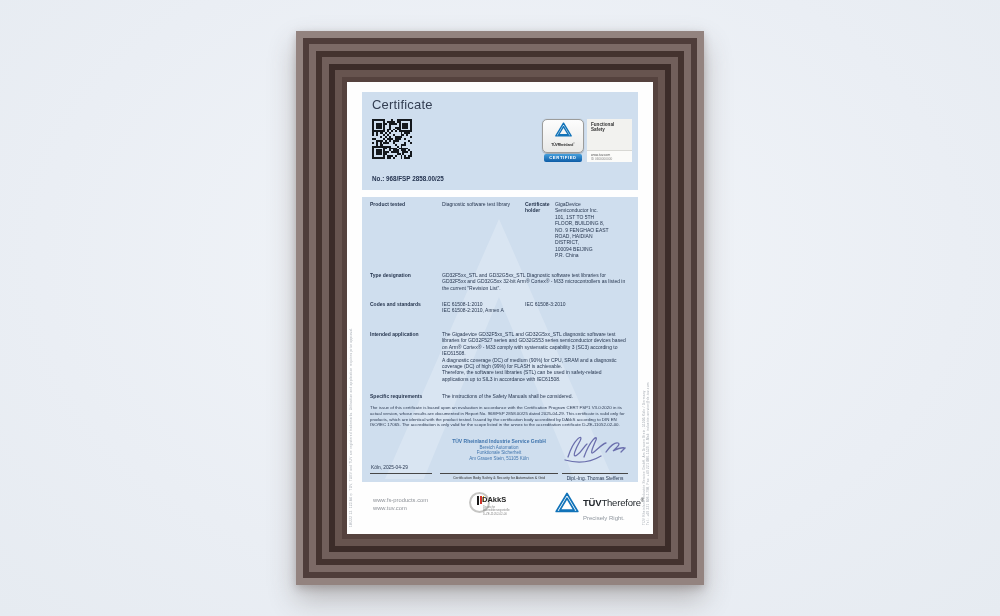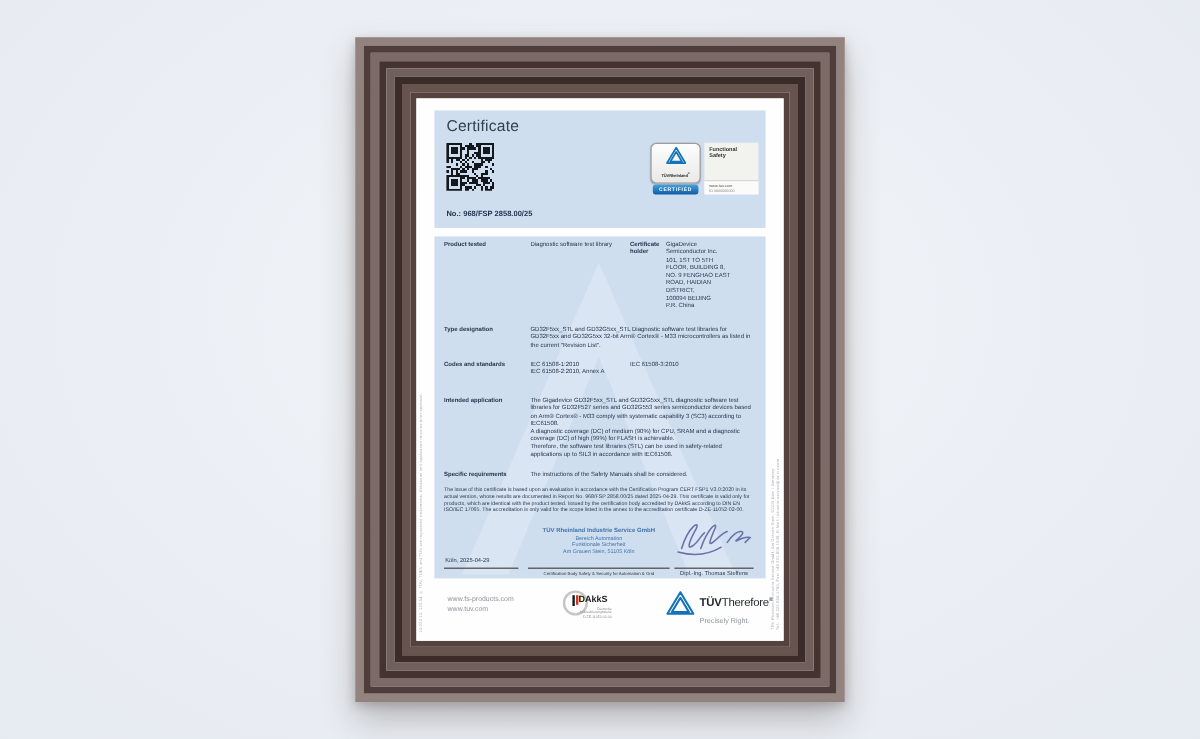--- a/index.html
+++ b/index.html
@@ -76,7 +76,7 @@
 
   
   .links { position:absolute; left:26px; top:414px; font-size:5.8px; line-height:8px; color:#8e9298; }
-  .dakks { position:absolute; left:122px; top:408px; width:56px; height:36px;text-align:right; }
+  .dakks { position:absolute; left:122px; top:408px; width:56px; height:36px; }
   .dakks-circle { position:absolute; left:0; top:2px; width:21px; height:21px; border-radius:50%;
     border:2.2px solid #c6c6c4; }
   .dakks-bars { position:absolute; left:8px; top:6px; display:flex; gap:1px; align-items:flex-start; }

